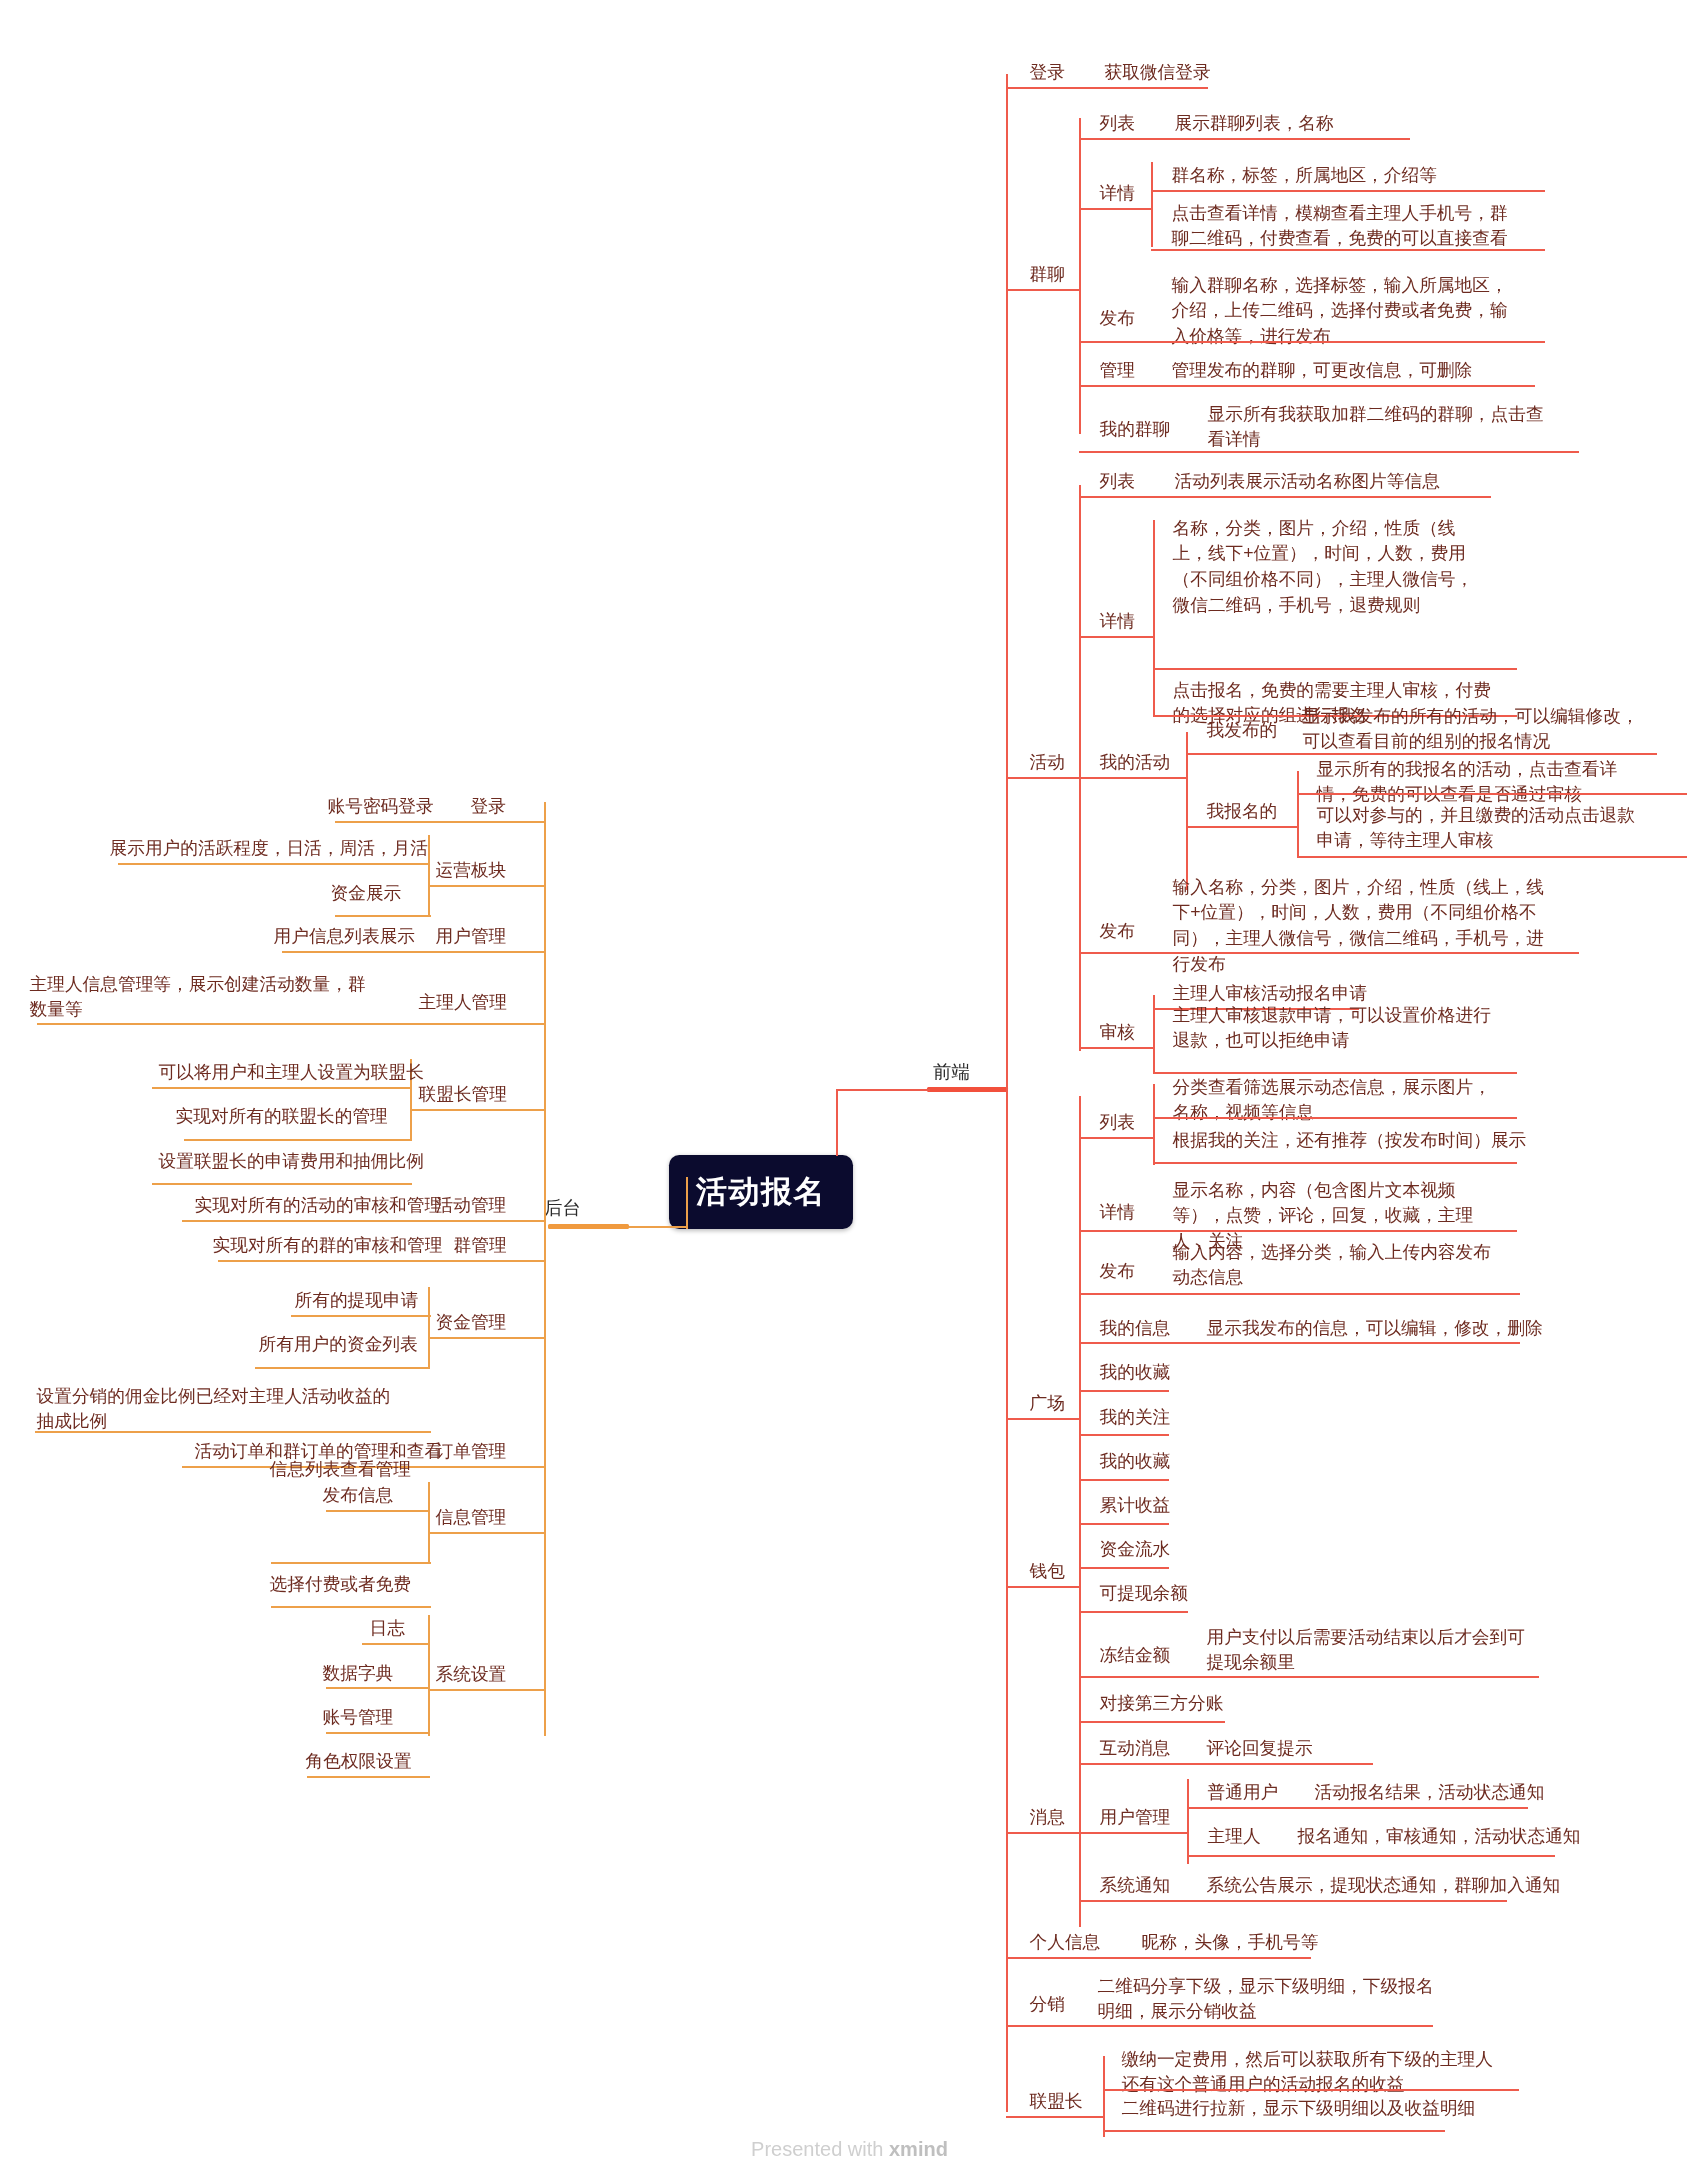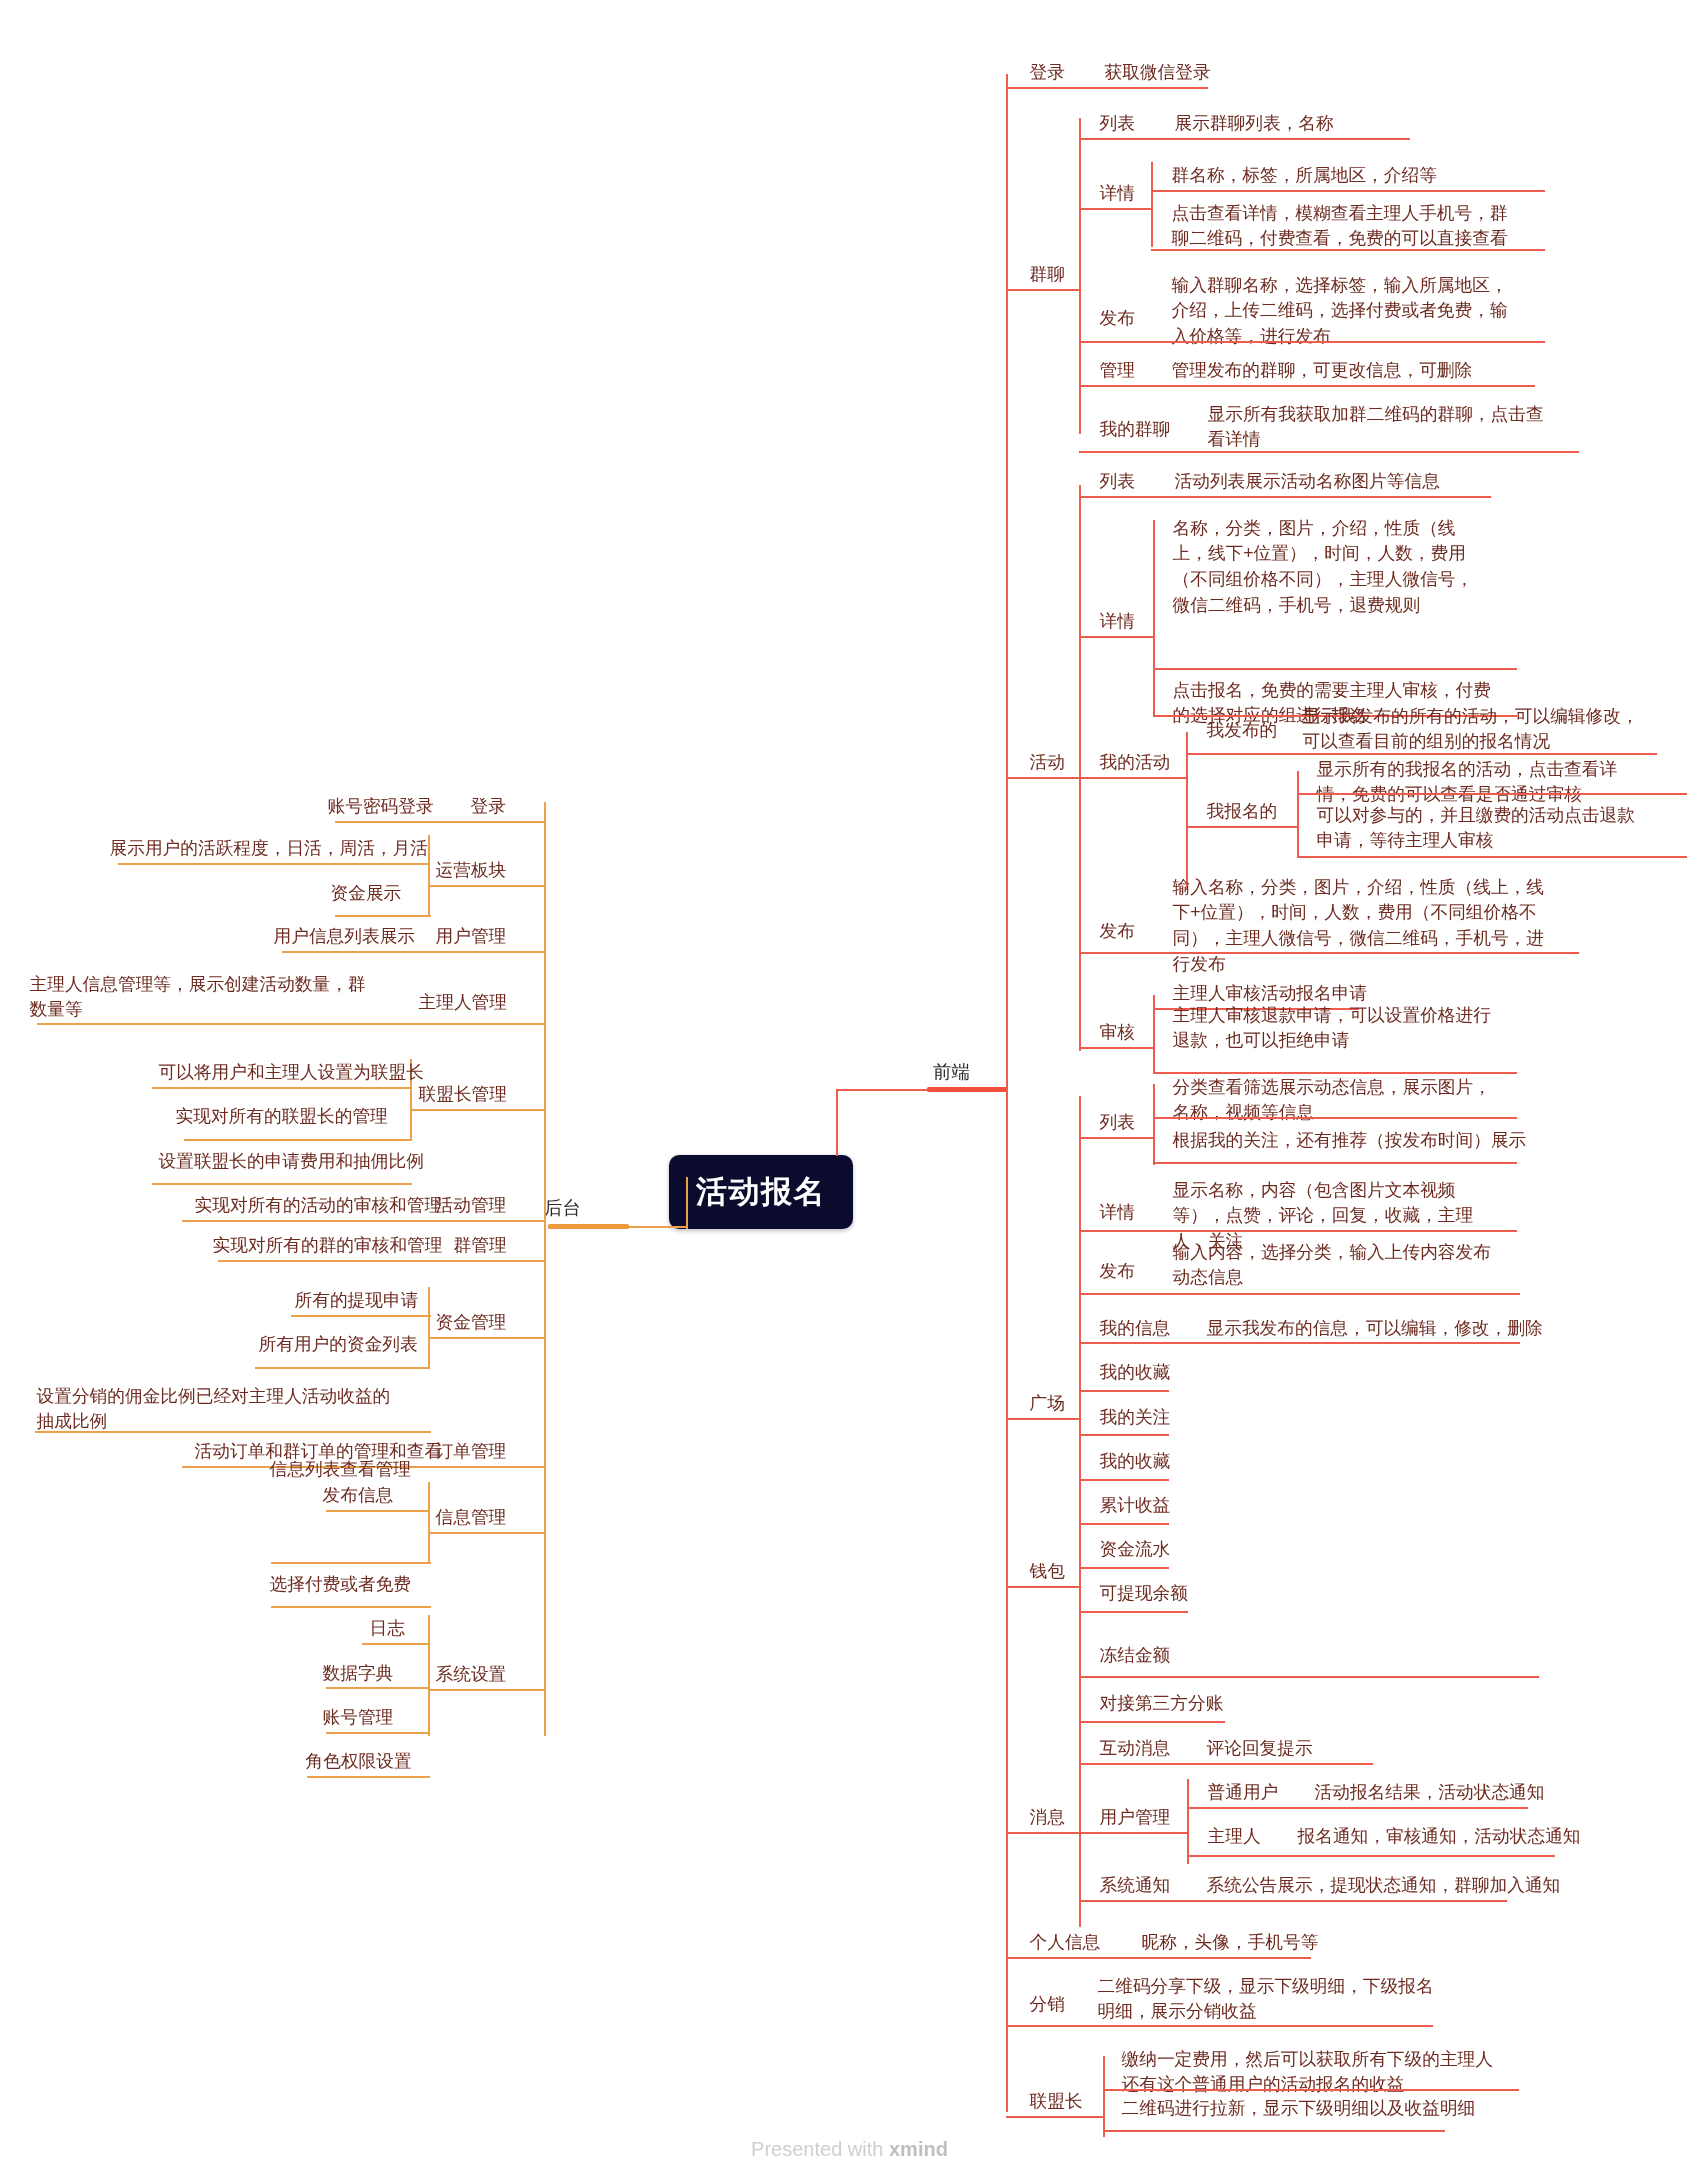--- a/index.html
+++ b/index.html
@@ -209,6 +209,7 @@
   <div class="ul" style="left:1079px;top:1611px;width:109px;"></div>
 
   <div class="node w-auto" style="left:1098px;top:1642px;">冻结金额</div>
+  <div class="node" style="left:1205px;top:1624px;width:335px;">用户支付以后需要活动结束以后才会到可提现余额里</div>
   <div class="ul" style="left:1079px;top:1676px;width:460px;"></div>
 
   <div class="node w-auto" style="left:1098px;top:1690px;">对接第三方分账</div>

